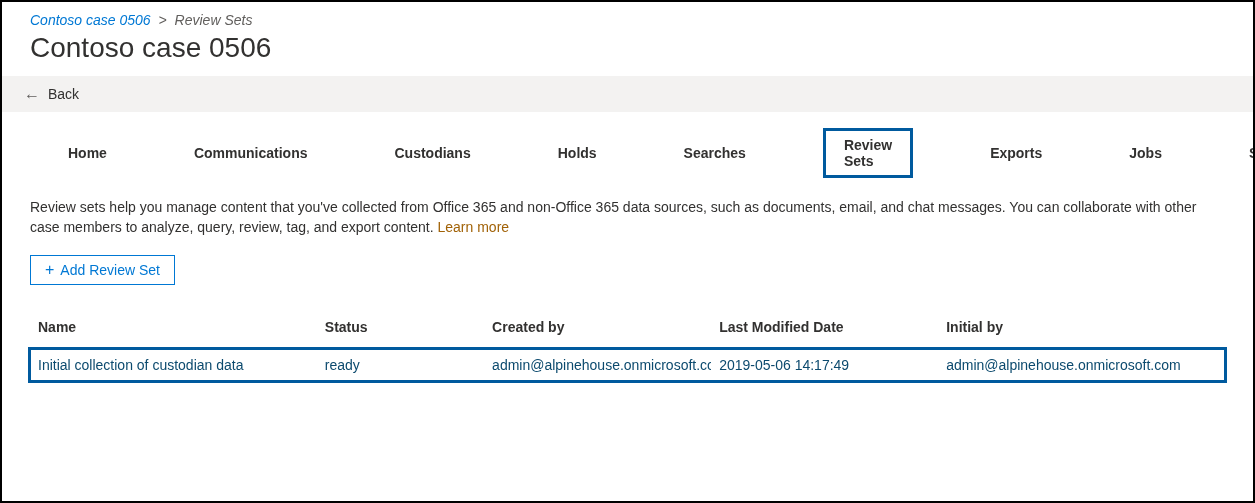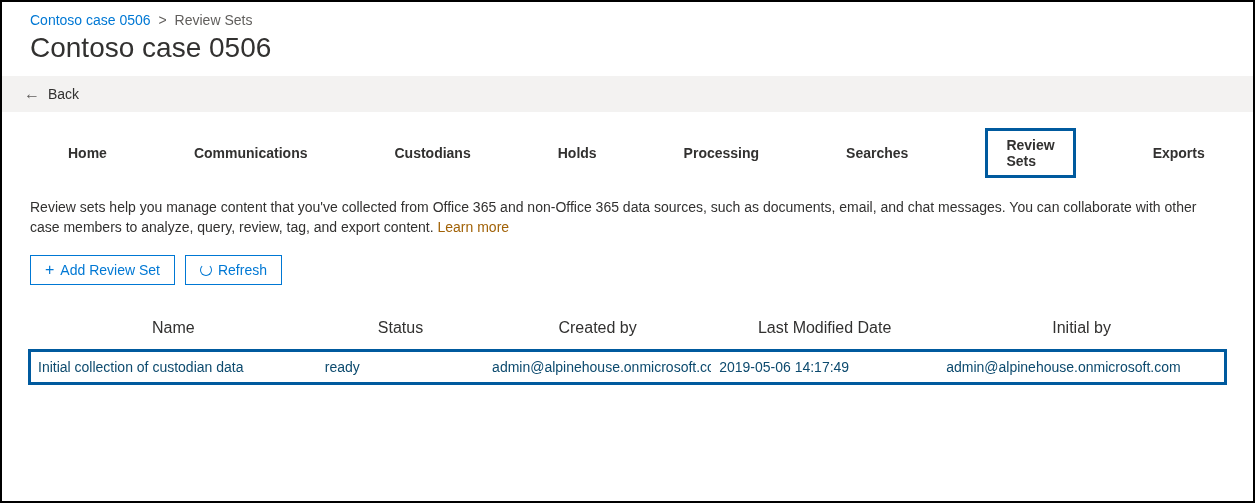--- a/index.html
+++ b/index.html
@@ -20,6 +20,7 @@
   .breadcrumb {
     padding: 10px 28px 2px 28px;
     font-size: 14px;
+    font-style: italic;
   }
   .breadcrumb a { color: #0078d4; text-decoration: none; cursor: pointer; }
   .breadcrumb .sep { color: #605e5c; margin: 0 4px; }

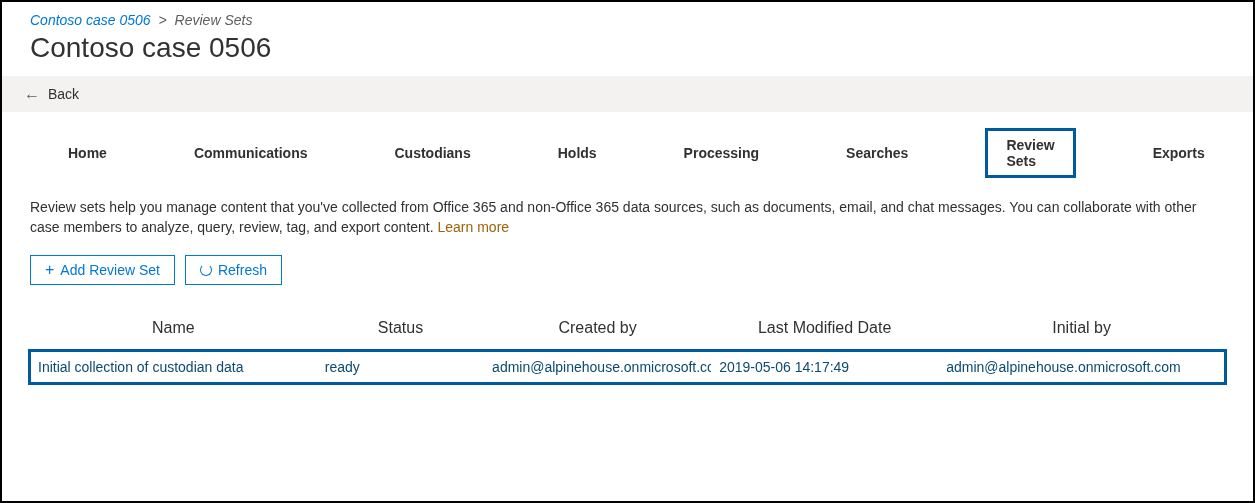--- a/index.html
+++ b/index.html
@@ -149,7 +149,6 @@
     <div class="tab">Communications</div>
     <div class="tab">Custodians</div>
     <div class="tab">Holds</div>
-    <div class="tab">Processing</div>
     <div class="tab">Searches</div>
     <div class="tab active">Review Sets</div>
     <div class="tab">Exports</div>

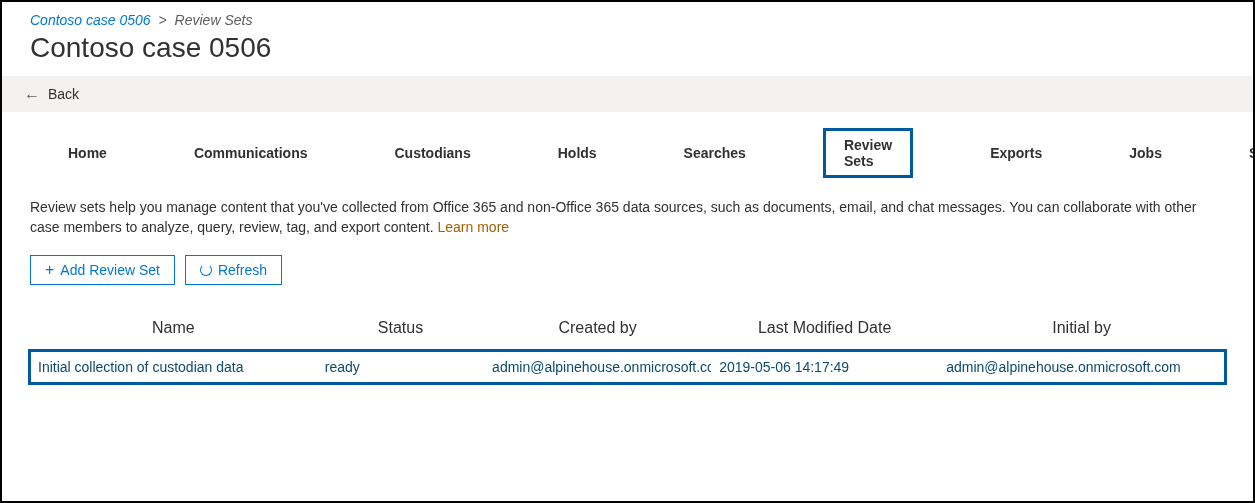--- a/index.html
+++ b/index.html
@@ -164,10 +164,6 @@
     <button class="btn">
       <span class="plus">+</span>
       <span>Add Review Set</span>
-    </button>
-    <button class="btn">
-      <span class="refresh-ico"></span>
-      <span>Refresh</span>
     </button>
   </div>
 

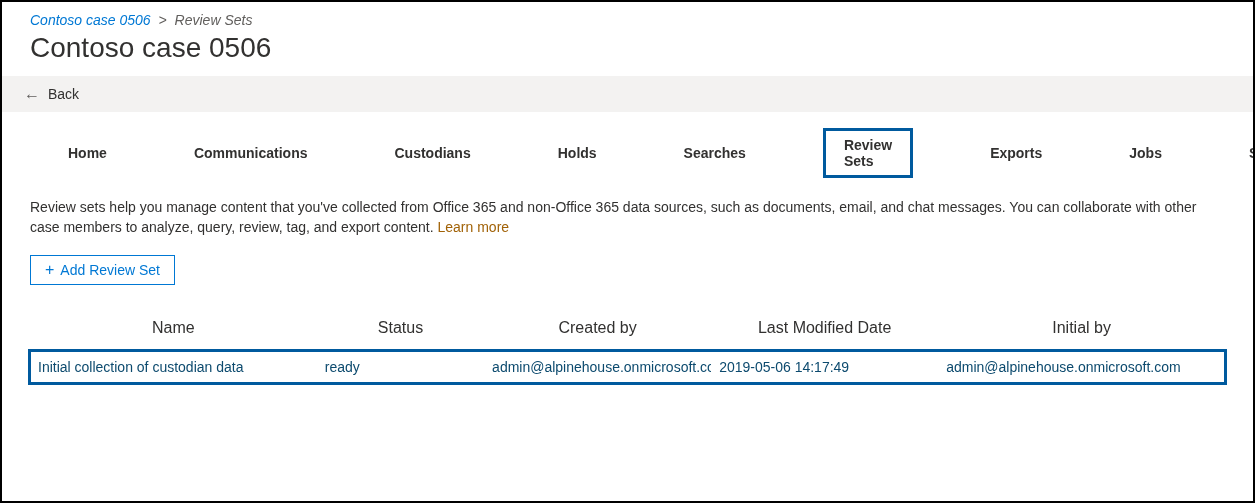--- a/index.html
+++ b/index.html
@@ -103,9 +103,9 @@
     table-layout: fixed;
   }
   th {
-    text-align: center;
-    font-weight: 400;
-    font-size: 16px;
+    text-align: left;
+    font-weight: 700;
+    font-size: 14px;
     padding: 10px 8px 14px 8px;
     color: #323130;
   }

